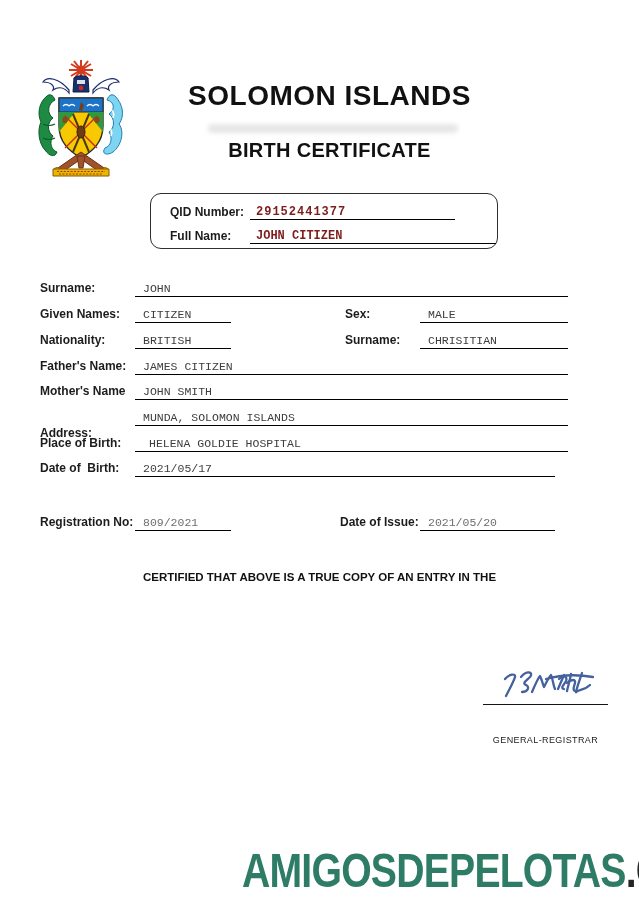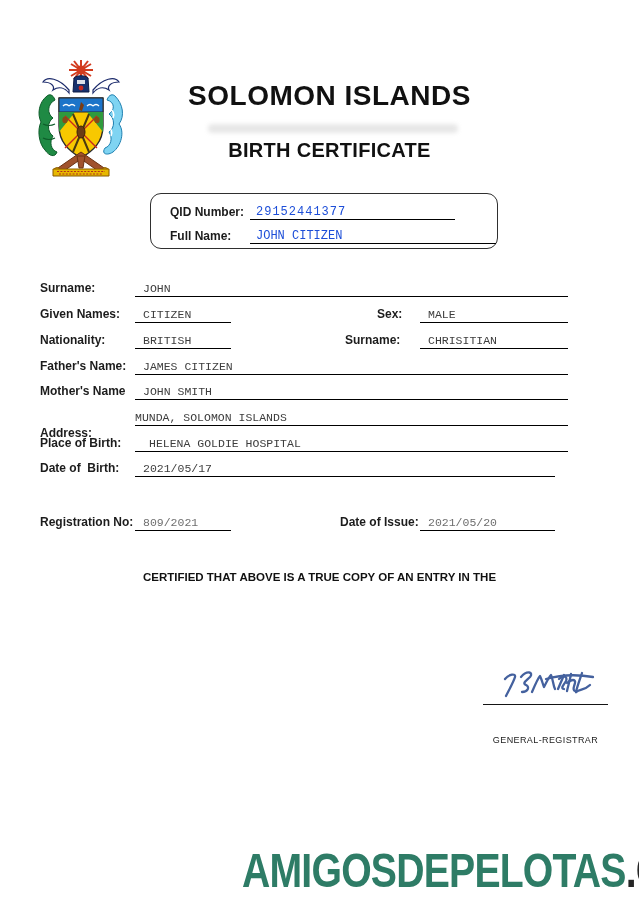--- a/index.html
+++ b/index.html
@@ -26,7 +26,7 @@
   }
   .lbl{font-size:12px;font-weight:bold;color:#1c1c1c;white-space:pre;}
   .val{font-family:"Liberation Mono","DejaVu Sans Mono",monospace;font-size:11.5px;color:#3d3d3d;white-space:pre;}
-  .val-b{font-family:"Liberation Mono","DejaVu Sans Mono",monospace;font-size:12px;font-weight:normal;color:#1d4ed8;white-space:pre;}
+  .val-b{font-family:"Liberation Mono","DejaVu Sans Mono",monospace;font-size:12px;font-weight:bold;color:#7f1d1d;white-space:pre;}
   .val-g{font-family:"Liberation Mono","DejaVu Sans Mono",monospace;font-size:11.5px;color:#6e6e6e;white-space:pre;}
   .uline{border-bottom:1.4px solid #000;height:0;}
   .uline-thin{border-bottom:1.2px solid #000;height:0;}

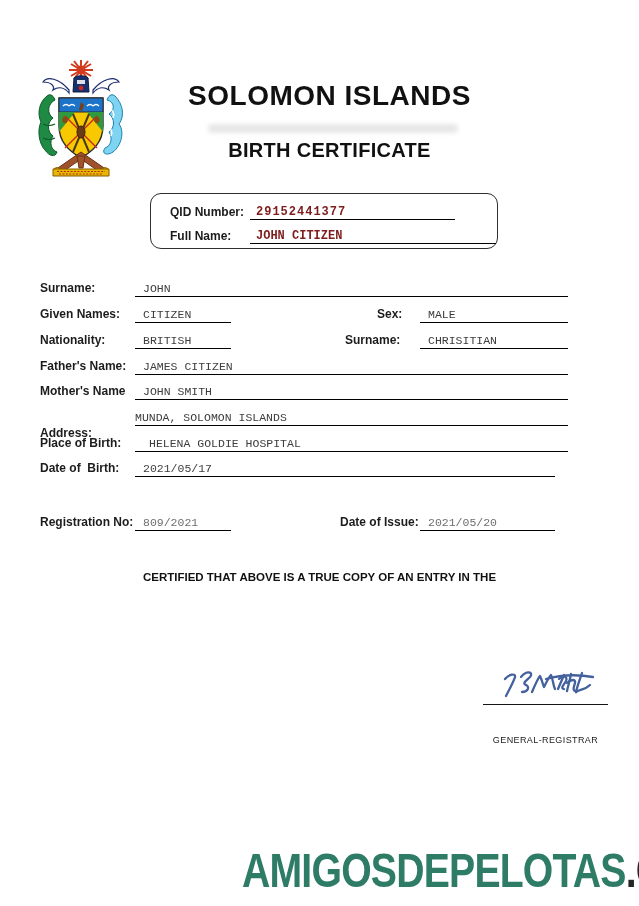--- a/index.html
+++ b/index.html
@@ -125,7 +125,7 @@
   <span class="abs val" style="left:143px;top:308px;">CITIZEN</span>
   <div class="abs uline" style="left:135px;top:322px;width:96px;"></div>
 
-  <span class="abs lbl" style="left:345px;top:307px;margin-left:32px;">Sex:</span>
+  <span class="abs lbl" style="left:345px;top:307px;">Sex:</span>
   <span class="abs val" style="left:428px;top:308px;">MALE</span>
   <div class="abs uline" style="left:420px;top:322px;width:148px;"></div>
 

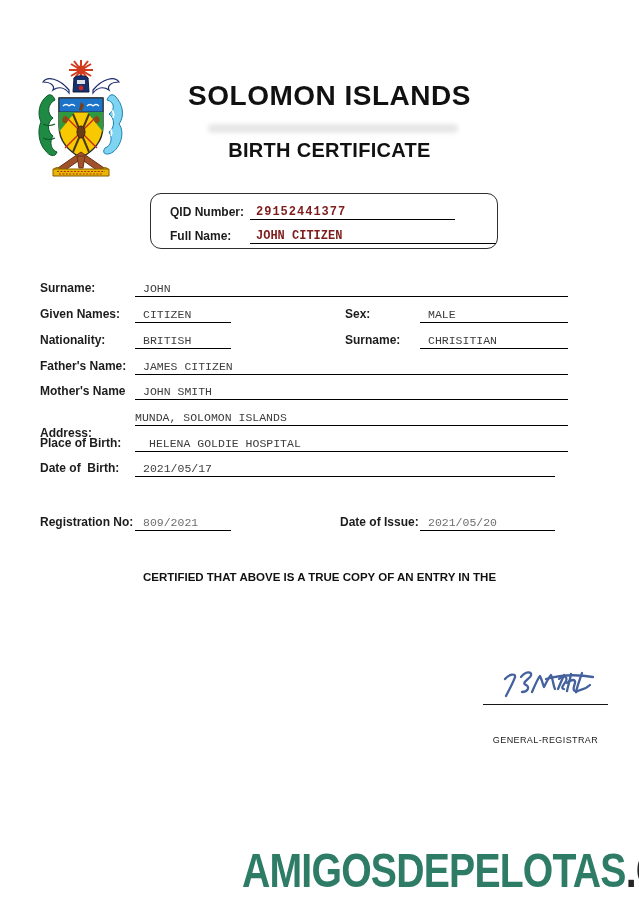--- a/index.html
+++ b/index.html
@@ -146,7 +146,7 @@
   <div class="abs uline" style="left:135px;top:399px;width:433px;"></div>
 
   <span class="abs lbl" style="left:40px;top:410px;margin-top:16px;">Address:</span>
-  <span class="abs val" style="left:135px;top:411px;">MUNDA, SOLOMON ISLANDS</span>
+  <span class="abs val" style="left:143px;top:411px;">MUNDA, SOLOMON ISLANDS</span>
   <div class="abs uline" style="left:135px;top:425px;width:433px;"></div>
 
   <span class="abs lbl" style="left:40px;top:436px;">Place of Birth:</span>

